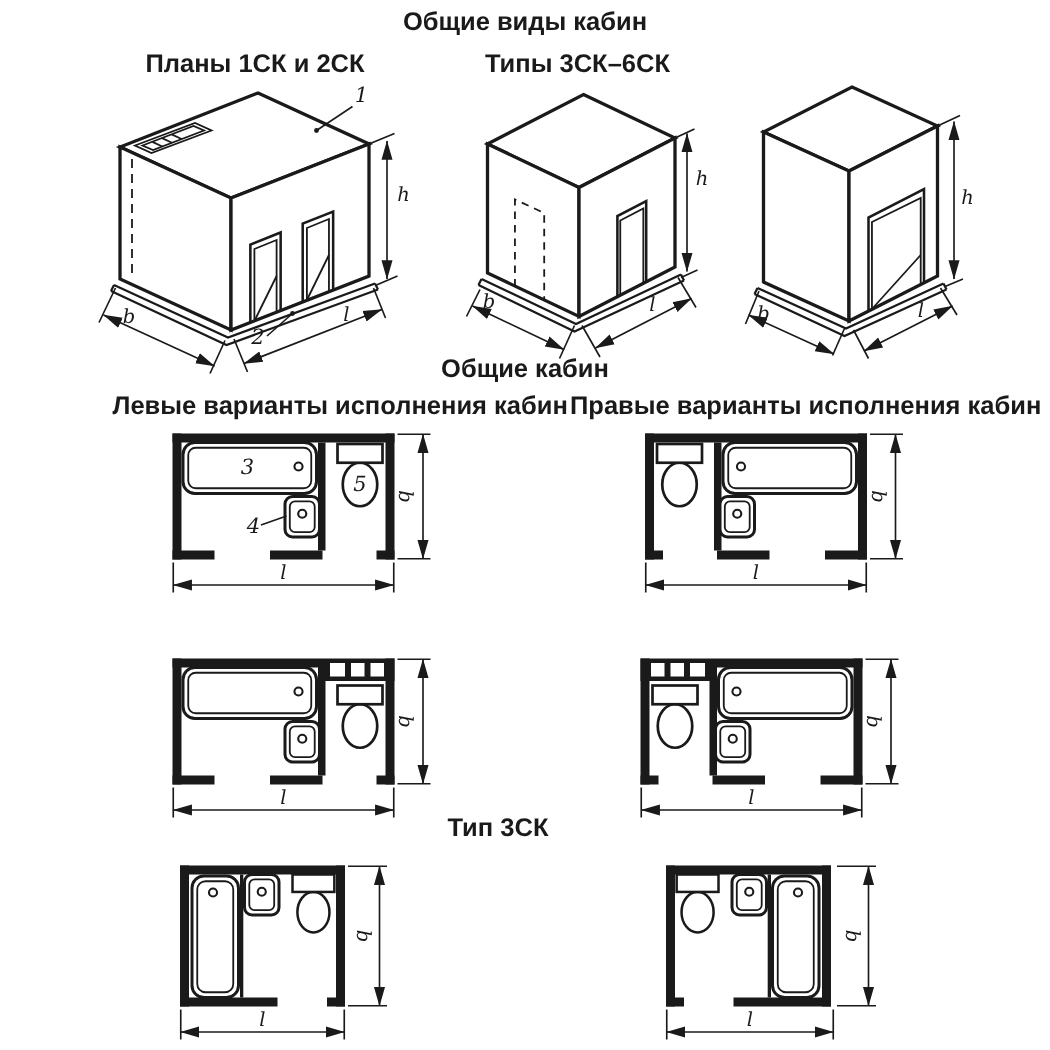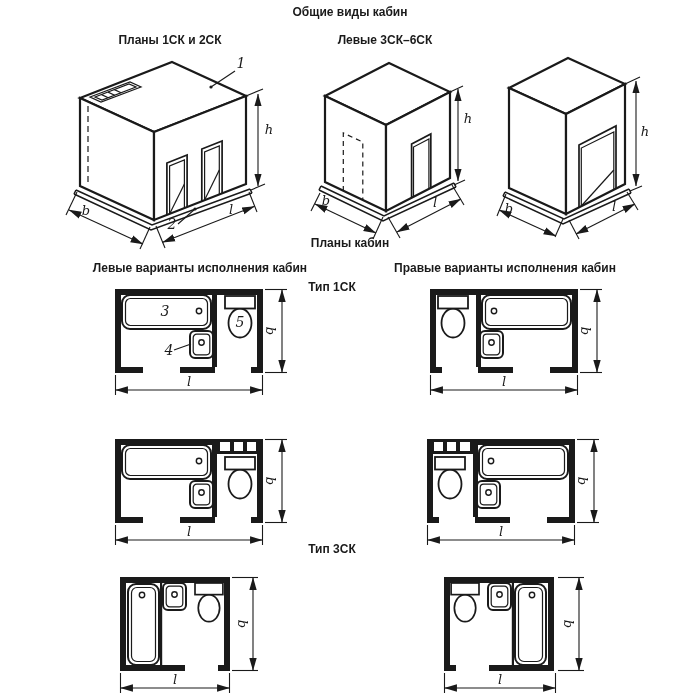--- a/index.html
+++ b/index.html
@@ -5,7 +5,7 @@
   html,body{margin:0;padding:0;background:#fff;}
   #page{position:relative;width:700px;height:700px;background:#ffffff;overflow:hidden;
         font-family:"Liberation Sans",sans-serif;color:#1a1a1a;}
-  .t{position:absolute;font-size:12px;font-weight:bold;text-align:center;white-space:nowrap;}
+  .t{position:absolute;font-size:17px;font-weight:bold;text-align:center;white-space:nowrap;}
   svg{position:absolute;overflow:visible;}
   .dim{font:italic 13px "DejaVu Serif",serif;fill:#1a1a1a;}
   .co{font:italic 14px "DejaVu Serif",serif;fill:#1a1a1a;}

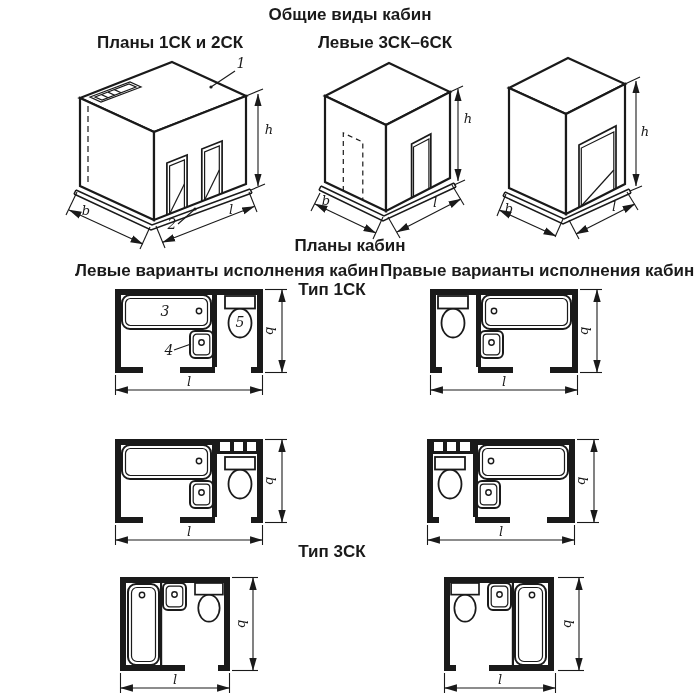--- a/index.html
+++ b/index.html
@@ -49,7 +49,7 @@
 
   <div class="t" style="left:0;right:0;top:5px">Общие виды кабин</div>
   <div class="t" style="left:70px;width:200px;top:33px">Планы 1СК и 2СК</div>
-  <div class="t" style="left:300px;width:170px;top:33px">Левые 3СК–6СК</div>
+  <div class="t" style="left:300px;width:170px;top:33px">Типы 3СК–6СК</div>
 
   <svg style="left:50px;top:52px" width="235" height="200" viewBox="0 0 235 200">
     <g>

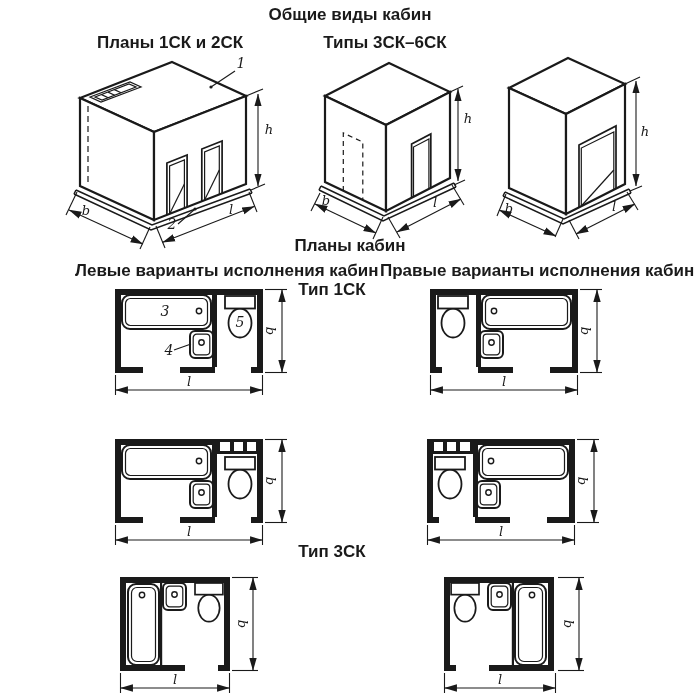--- a/index.html
+++ b/index.html
@@ -181,7 +181,7 @@
     </g>
   </svg>
 
-  <div class="t" style="left:0;right:0;top:236px">Планы кабин</div>
+  <div class="t" style="left:0;right:0;top:236px">Общие кабин</div>
   <div class="t" style="left:75px;width:250px;top:261px">Левые варианты исполнения кабин</div>
   <div class="t" style="left:380px;width:250px;top:261px">Правые варианты исполнения кабин</div>
   <div class="t" style="left:252px;width:160px;top:280px">Тип 1СК</div>

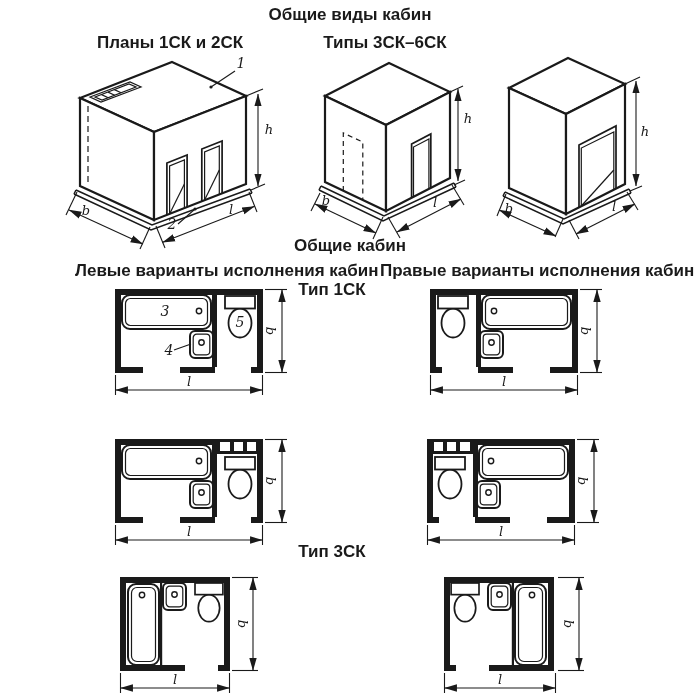--- a/index.html
+++ b/index.html
@@ -184,7 +184,6 @@
   <div class="t" style="left:0;right:0;top:236px">Общие кабин</div>
   <div class="t" style="left:75px;width:250px;top:261px">Левые варианты исполнения кабин</div>
   <div class="t" style="left:380px;width:250px;top:261px">Правые варианты исполнения кабин</div>
-  <div class="t" style="left:252px;width:160px;top:280px">Тип 1СК</div>
   <div class="t" style="left:252px;width:160px;top:542px">Тип 3СК</div>
 
   <svg style="left:113px;top:287px" width="190" height="115" viewBox="0 0 190 115">

